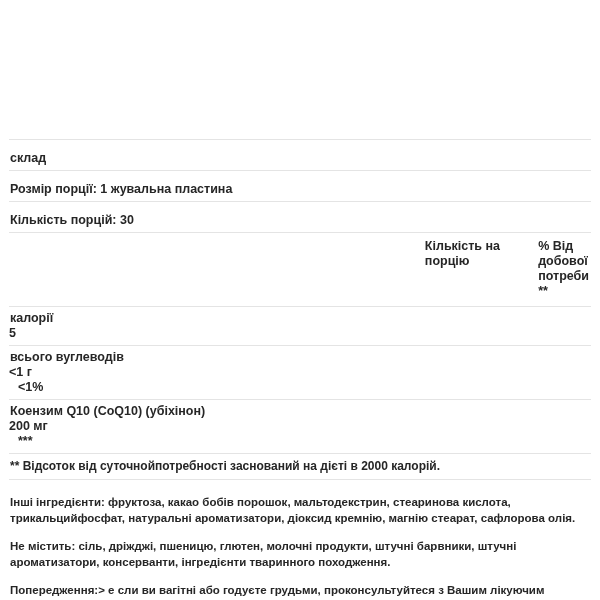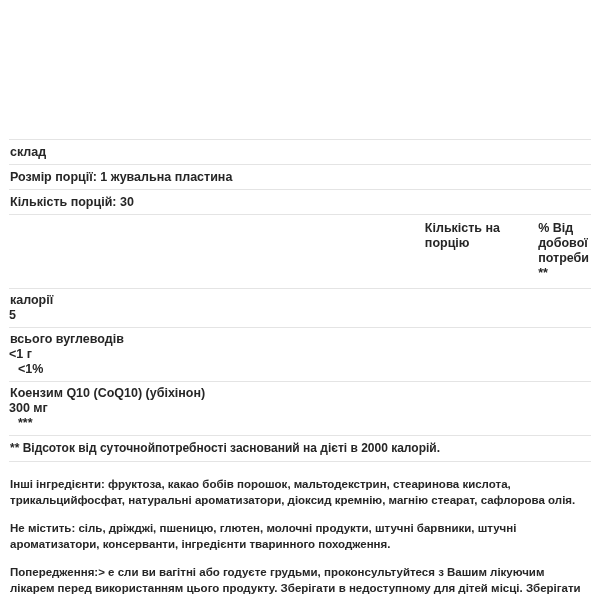--- a/index.html
+++ b/index.html
@@ -31,7 +31,7 @@
     box-sizing: border-box;
   }
   .row.simple {
-    padding: 5px 1px 4px 1px;
+    padding: 11px 1px 4px 1px;
     font-size: 12.5px;
     font-weight: 700;
     line-height: 15px;

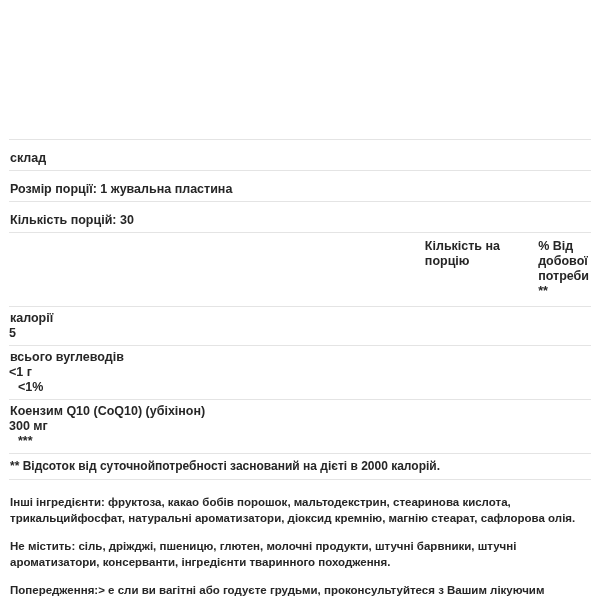--- a/index.html
+++ b/index.html
@@ -125,7 +125,7 @@
 
     <div class="row cols nutrient">
       <span class="c1">Коензим Q10 (CoQ10) (убіхінон)</span>
-      <span class="c2">300 мг</span>
+      <span class="c2">200 мг</span>
       <span class="c3">***</span>
     </div>
 

